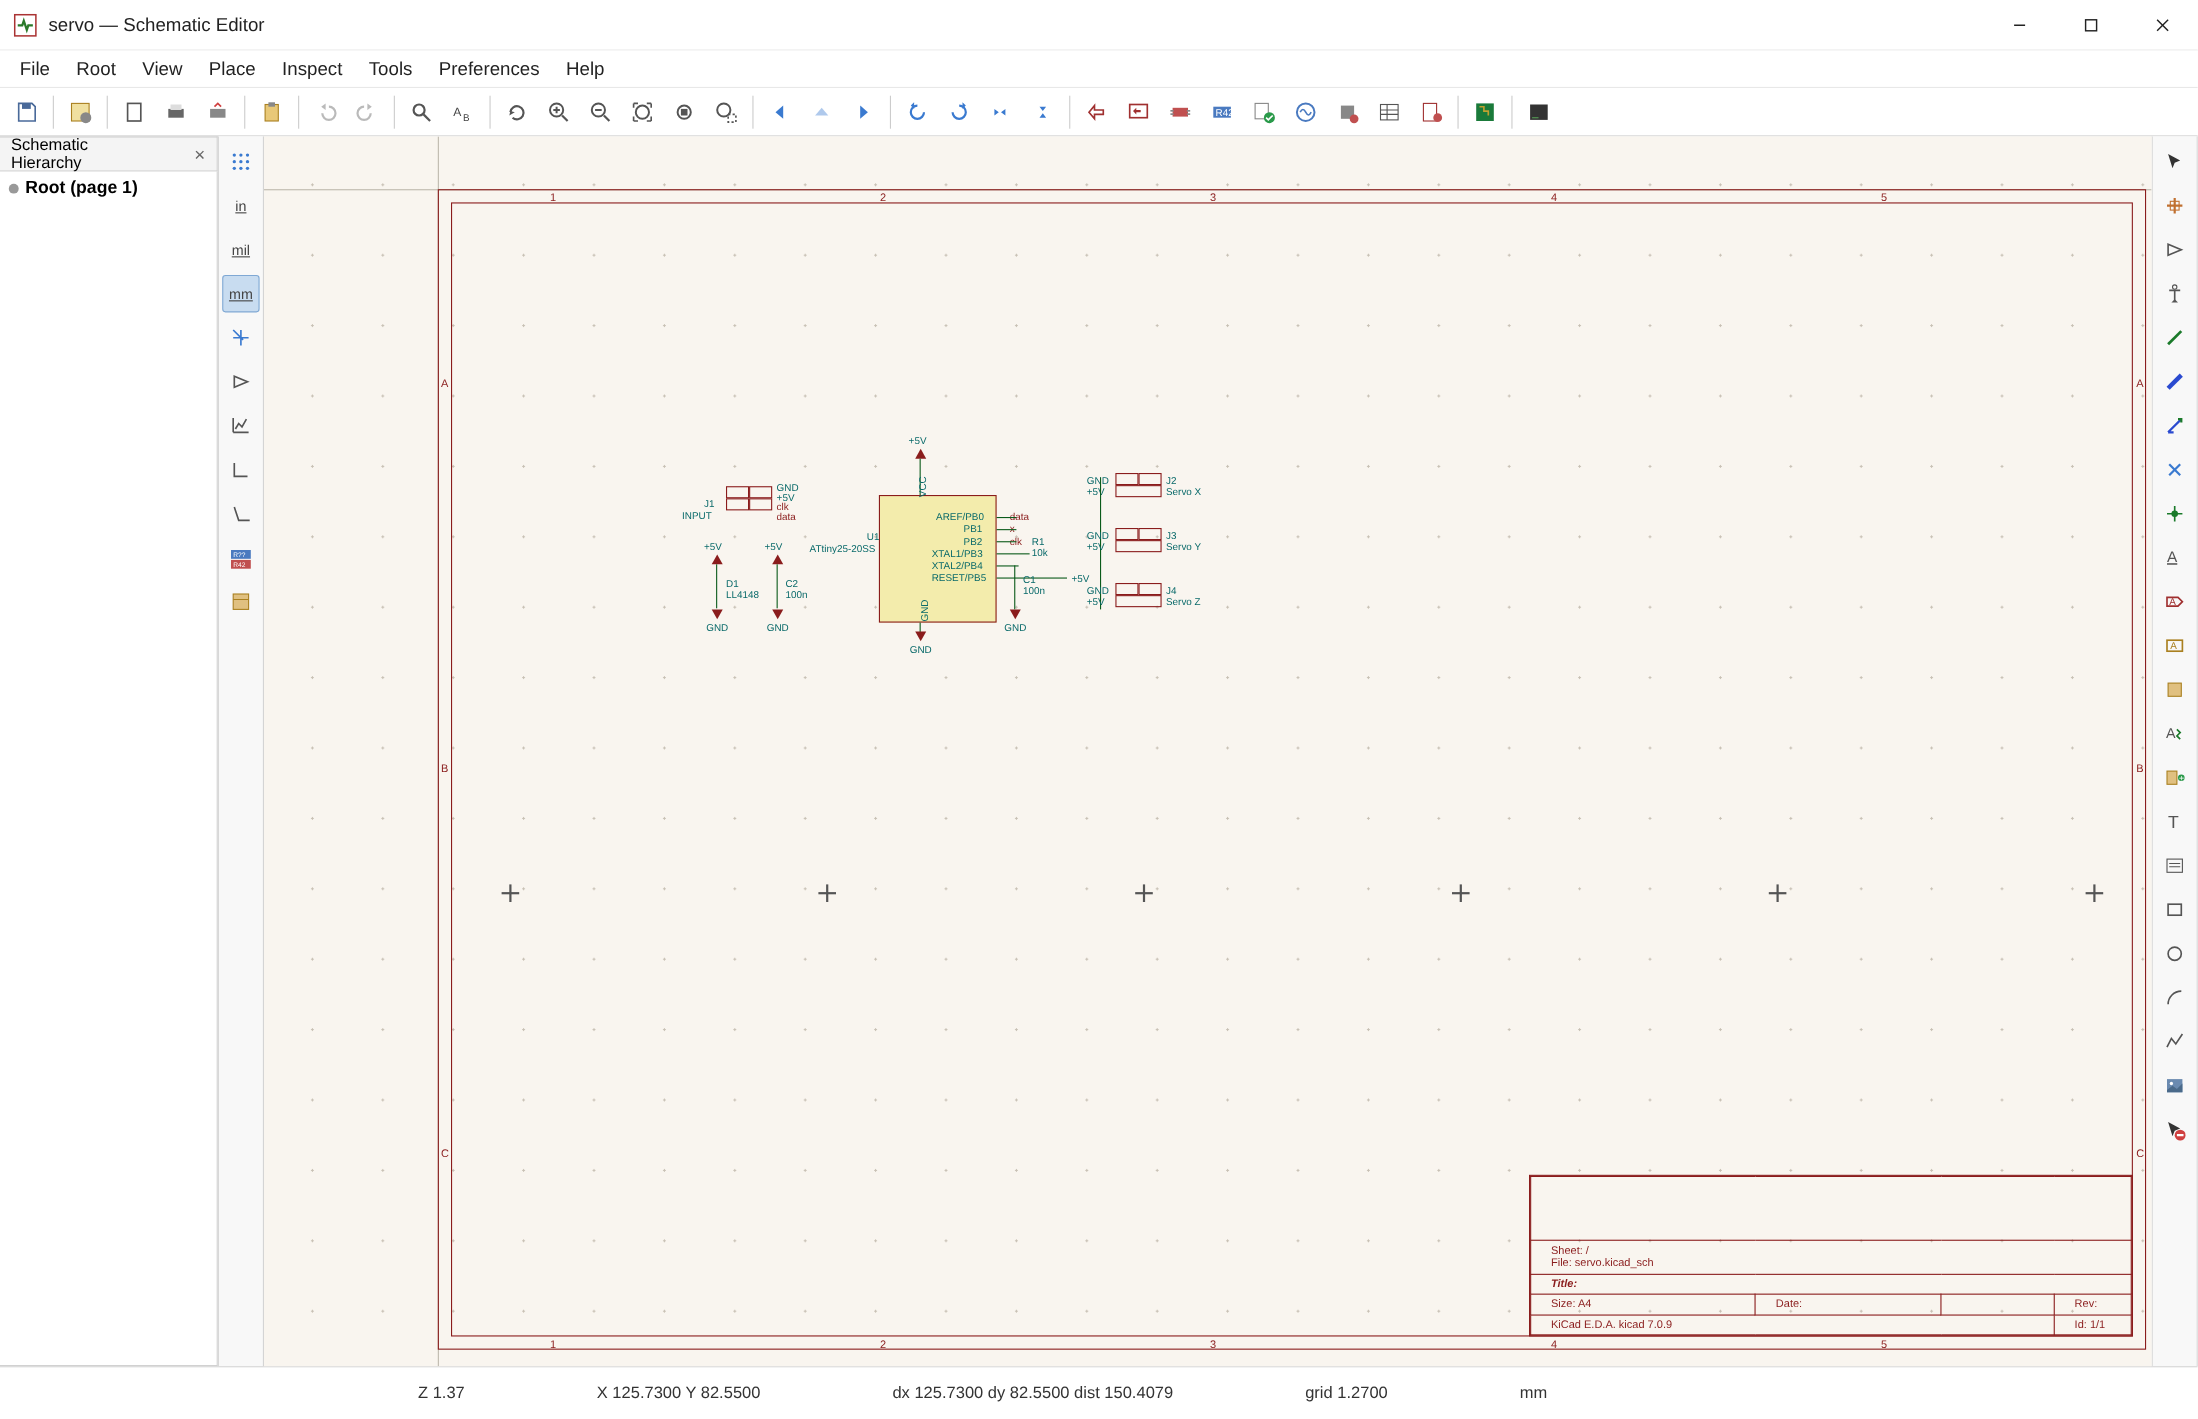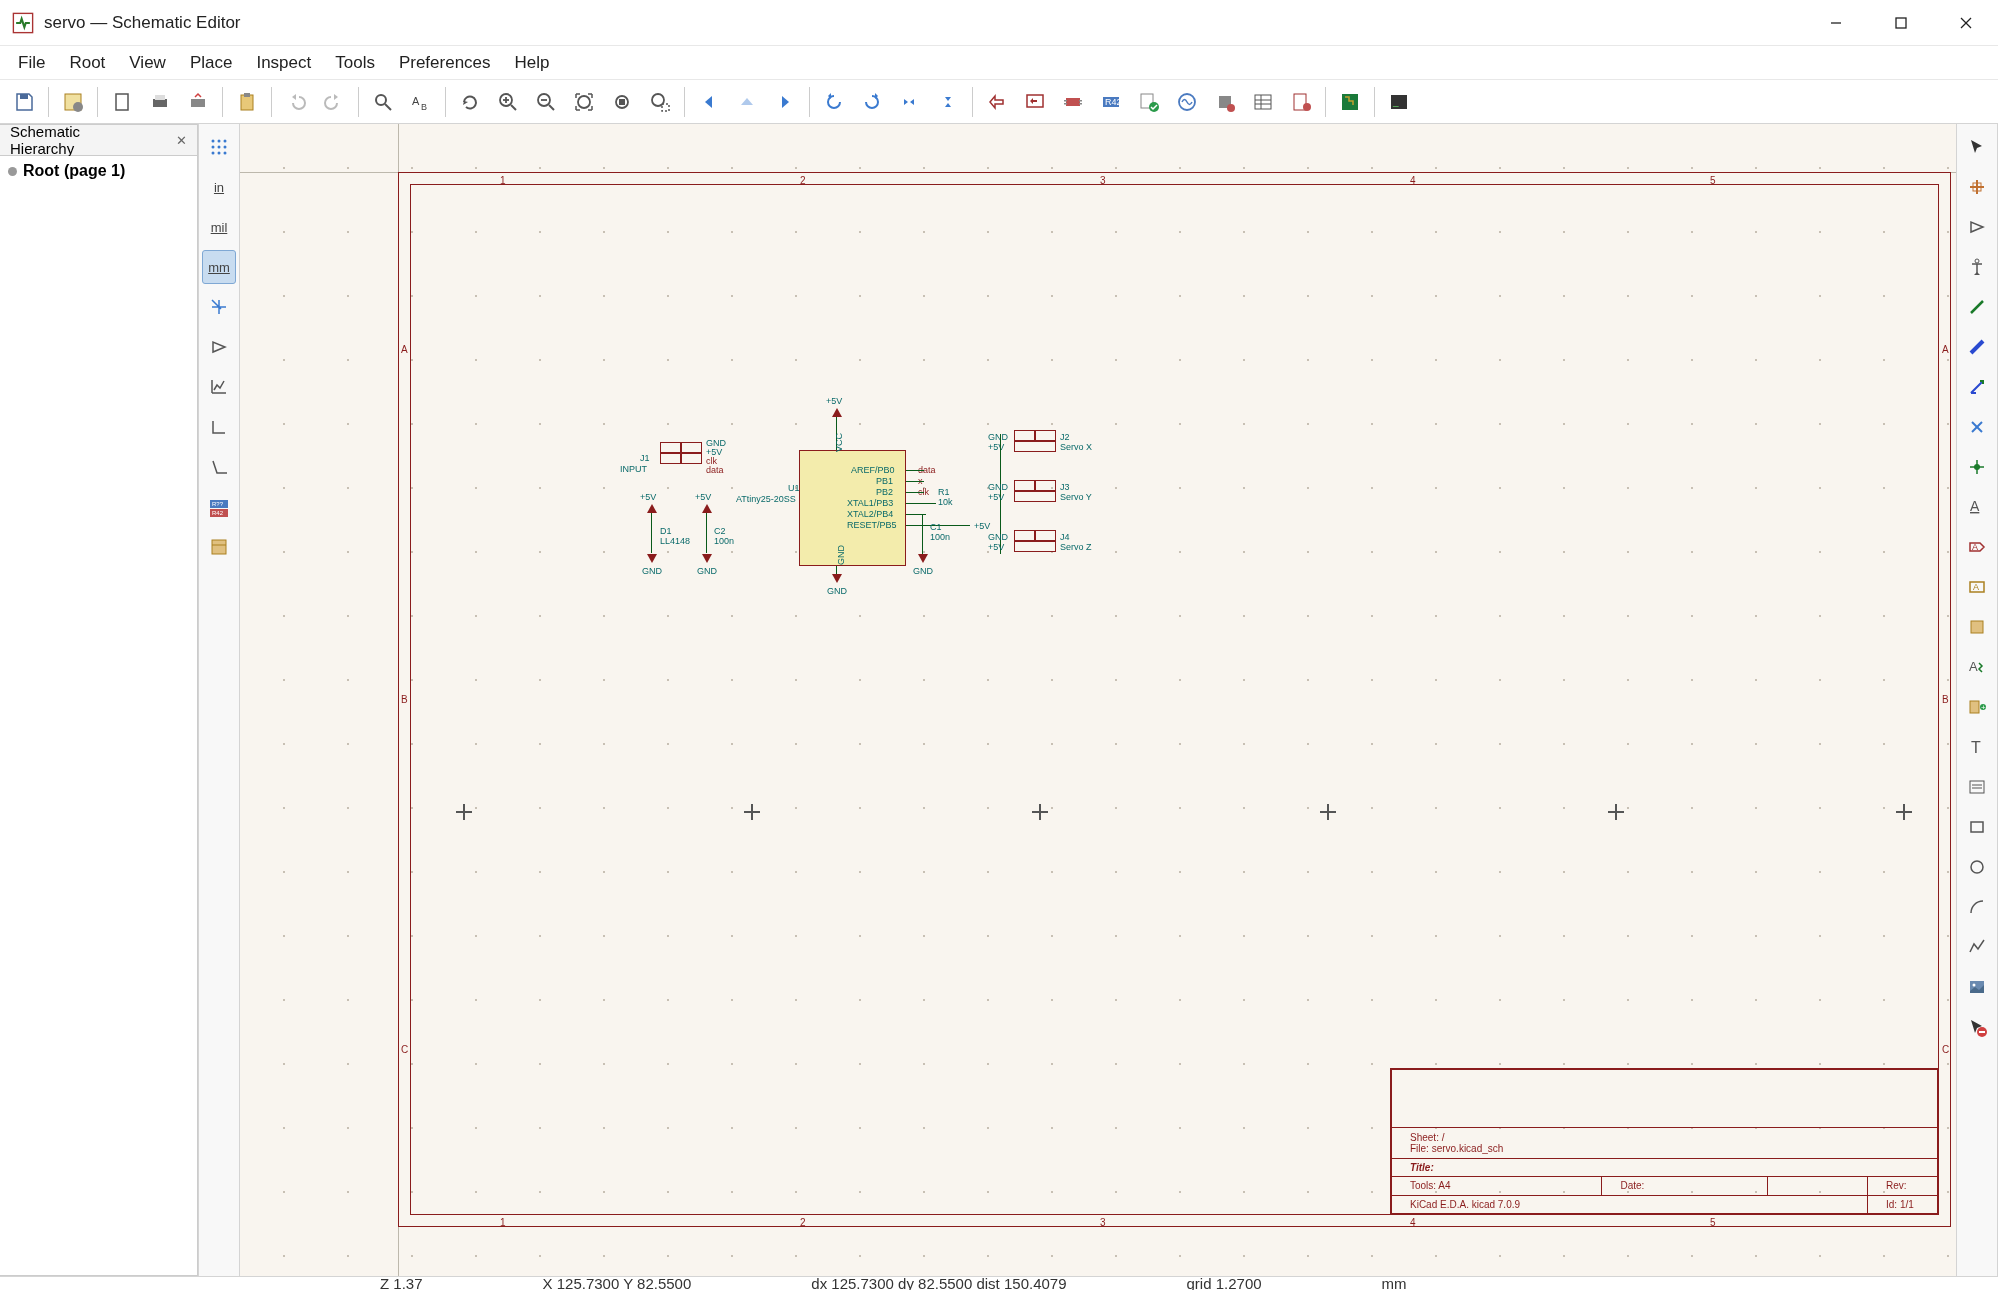--- a/index.html
+++ b/index.html
@@ -421,7 +421,7 @@
                 <td colspan="4" style="font-style:italic;font-weight:bold">Title:</td>
               </tr>
           <tr>
-                <td>Tools: A4</td>
+                <td>Size: A4</td>
                 <td>Date:</td>
                 <td></td>
                 <td style="width:70px">Rev:</td>

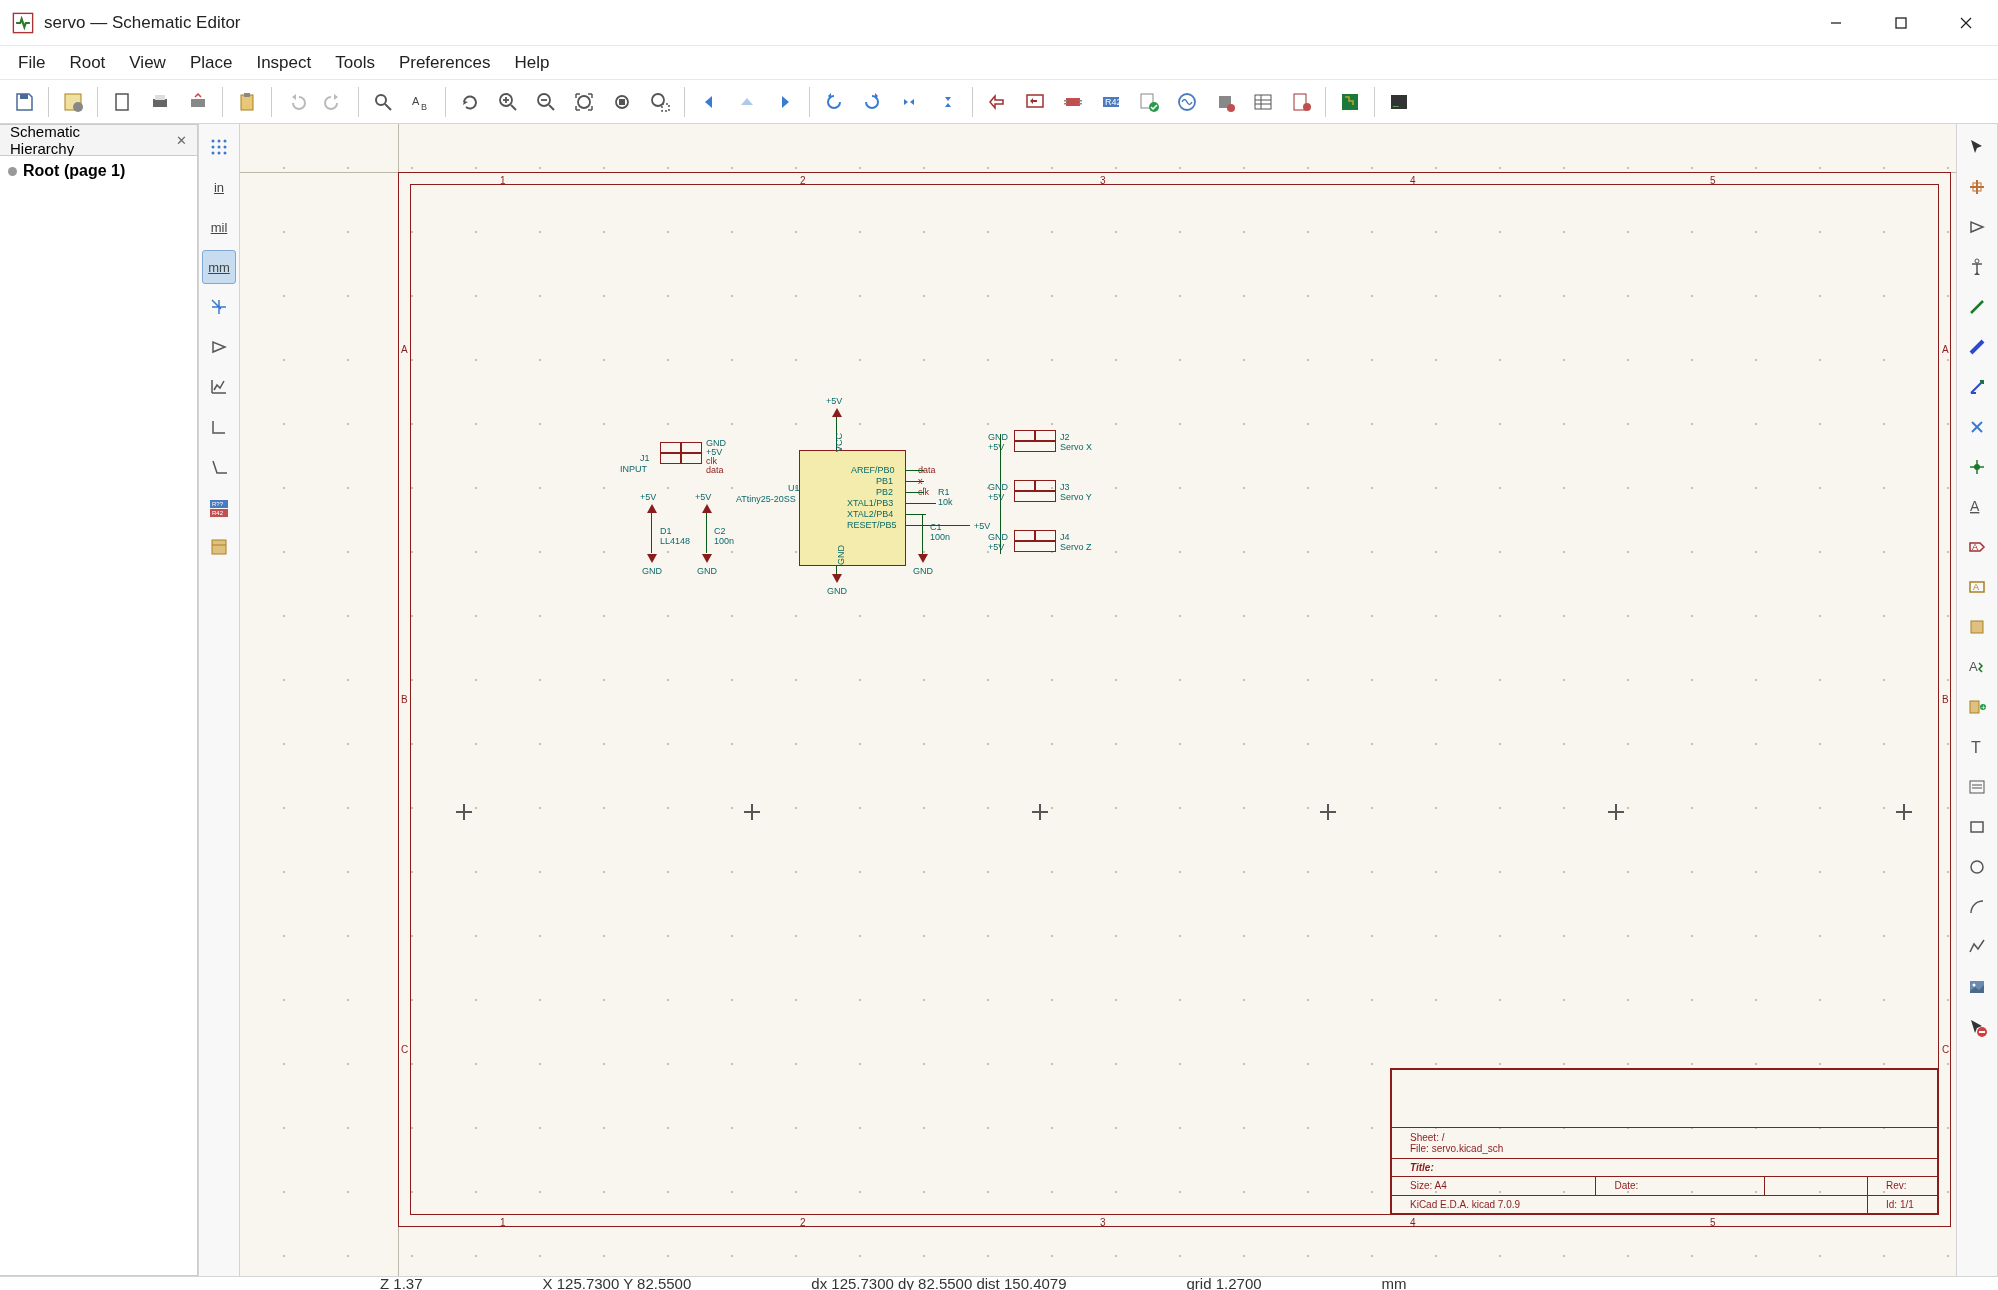--- a/index.html
+++ b/index.html
@@ -60,7 +60,7 @@
 .titleblock { position:absolute; border:1.5px solid #8a1c1c; font-size:10px; color:#8a1c1c; }
 .titleblock td { border:1px solid #8a1c1c; padding:2px 18px; }
 
-.statusbar { height:14px; display:flex; align-items:center; font-size:15px; color:#333; border-top:1px solid #d4d4d4; background:#fff; }
+.statusbar { height:48px; display:flex; align-items:center; font-size:15px; color:#333; border-top:1px solid #d4d4d4; background:#fff; }
 .stat { padding:0 60px; }
 .stat.first { padding-left:380px; }
 </style>

